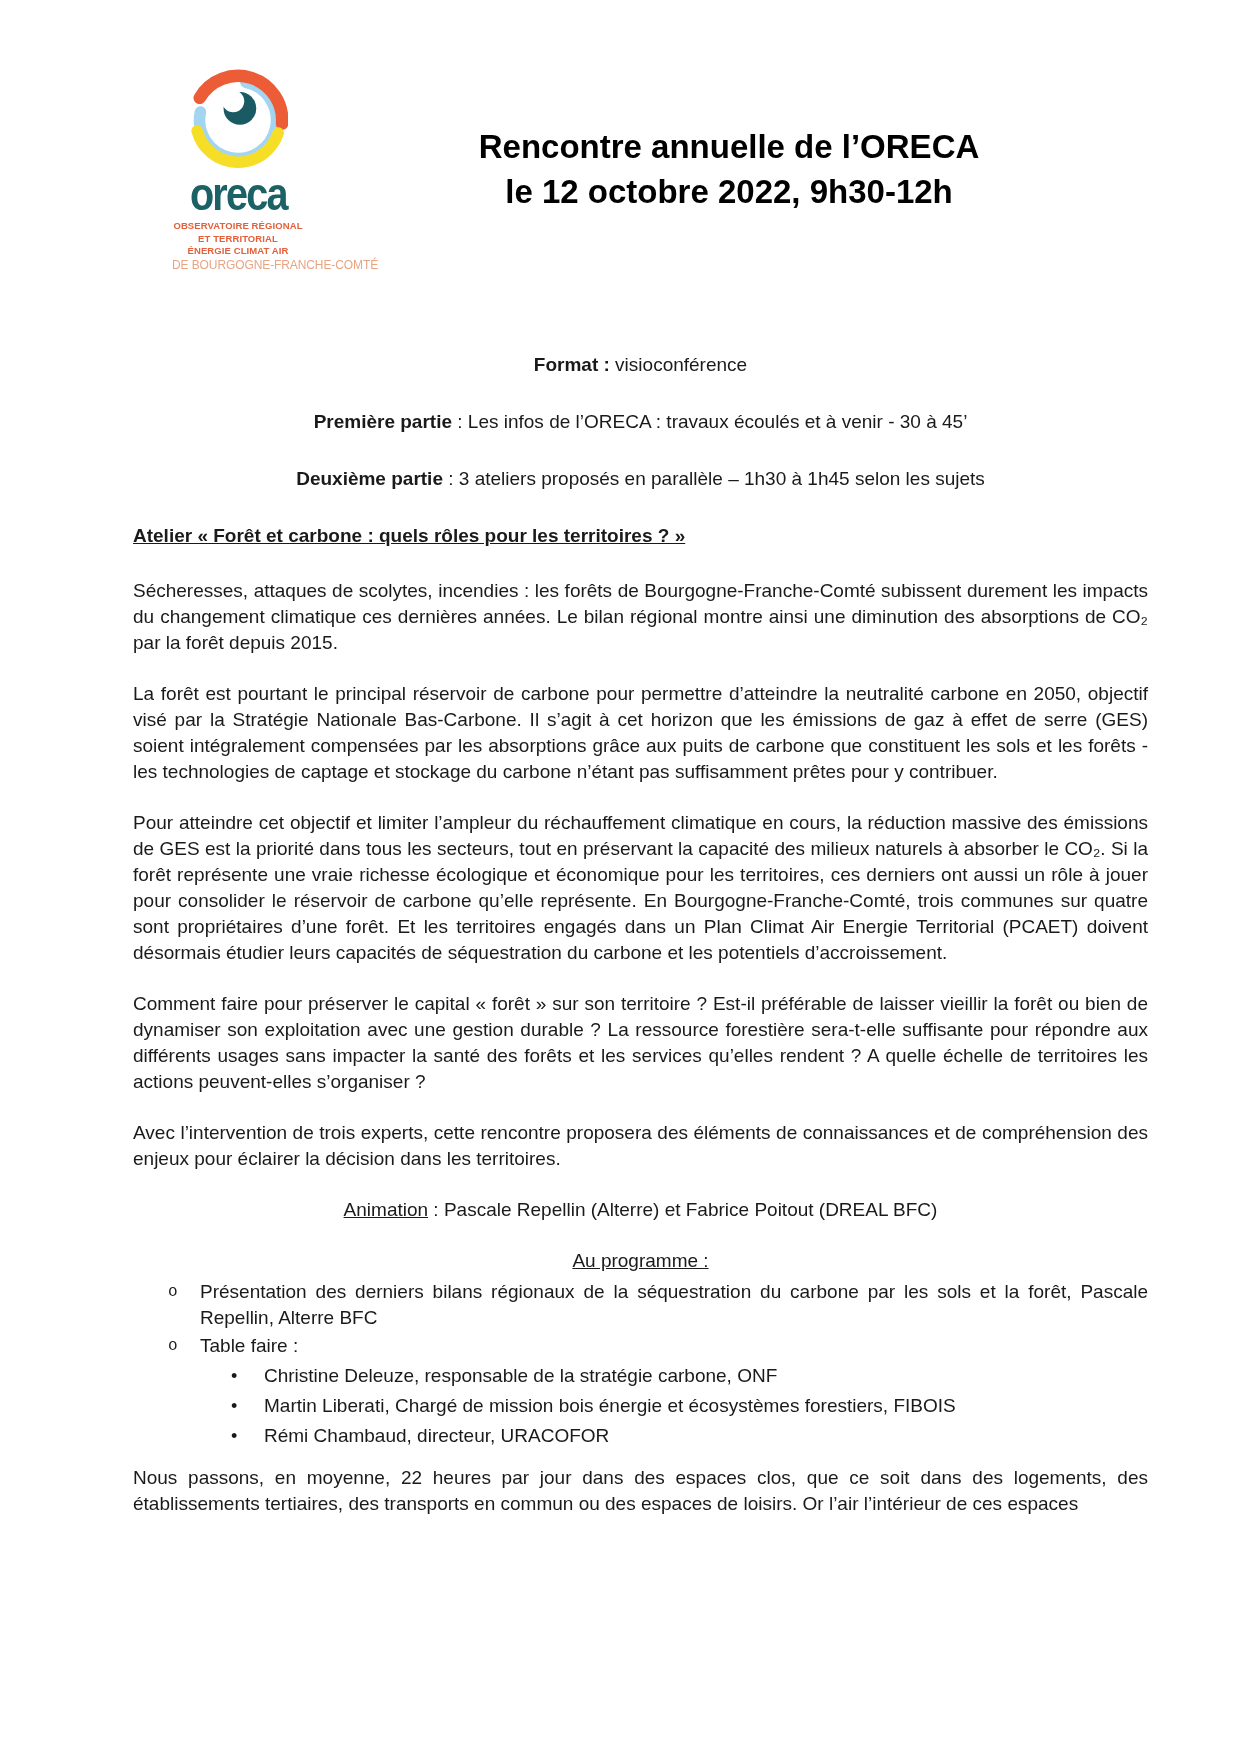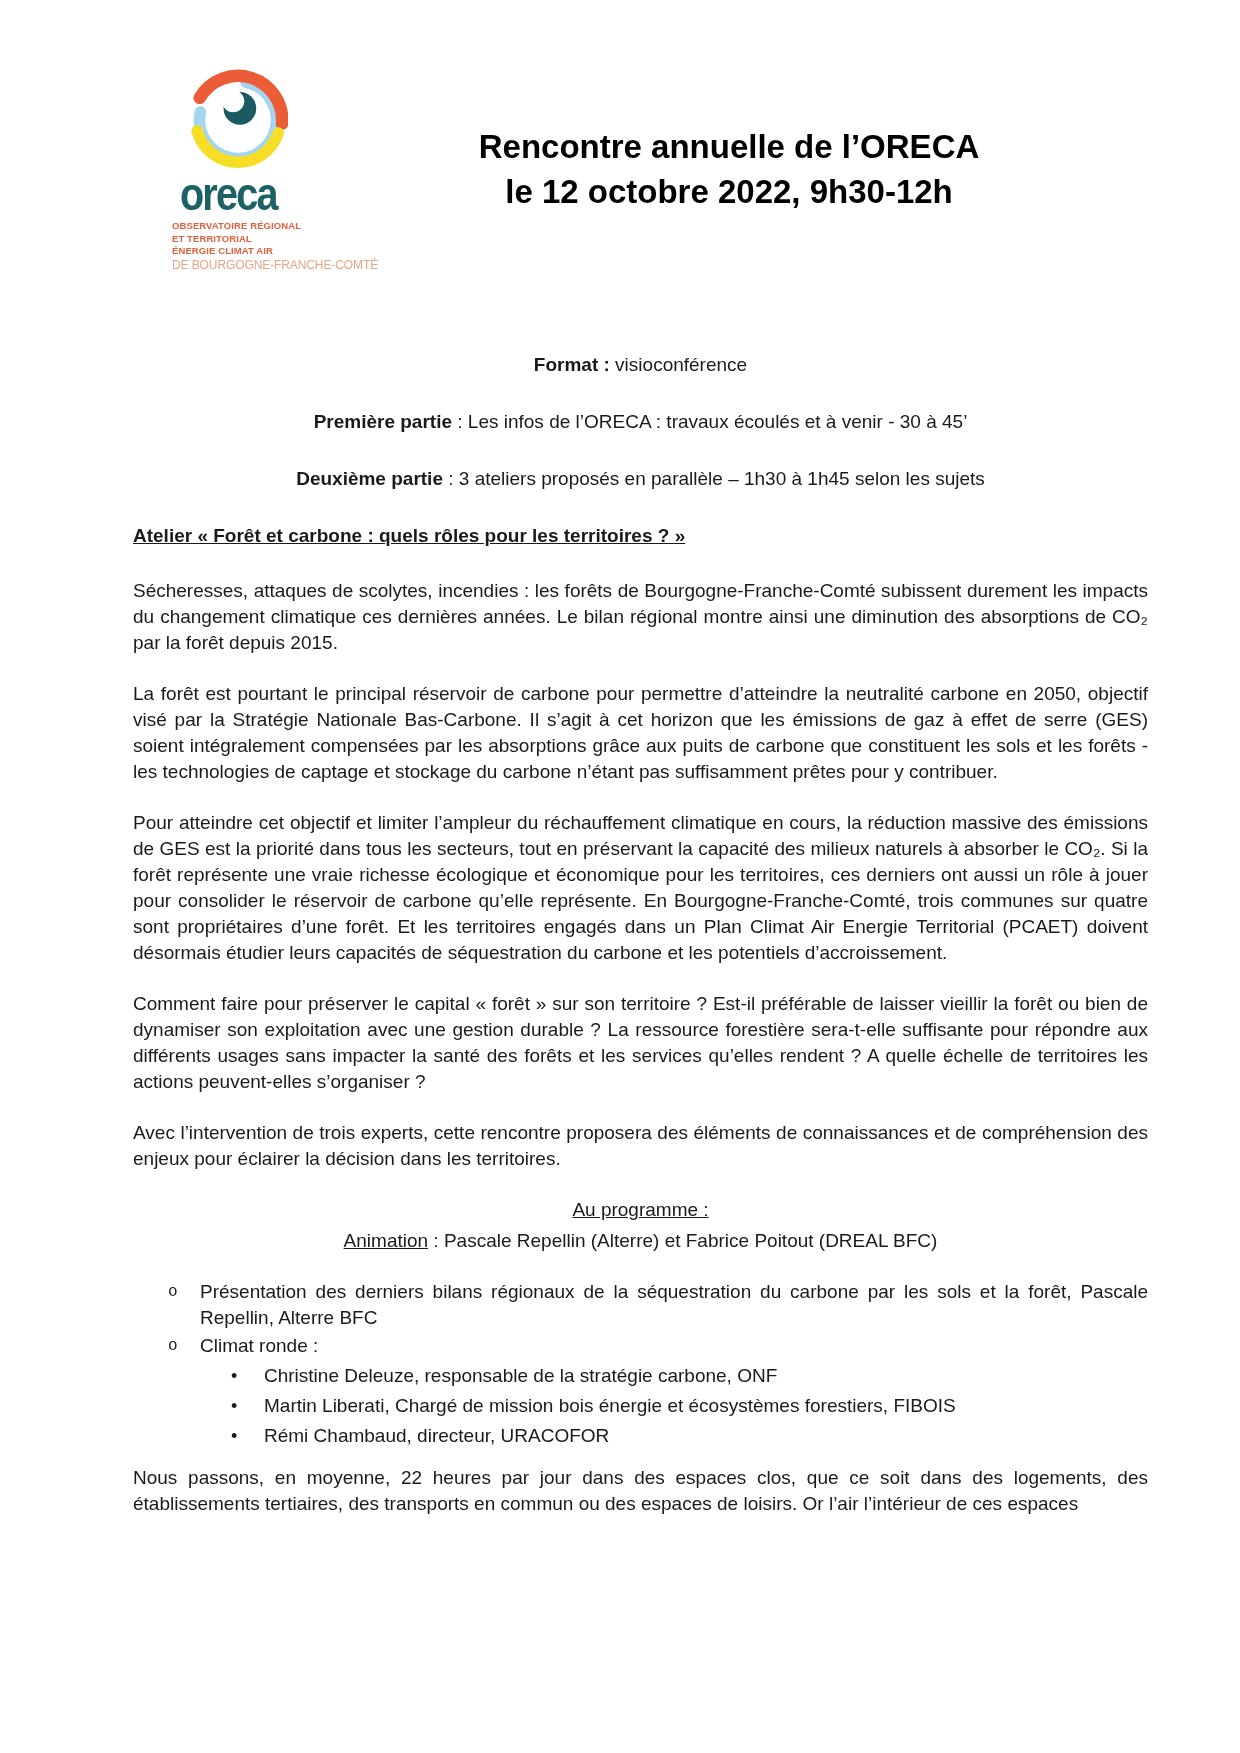--- a/index.html
+++ b/index.html
@@ -21,7 +21,7 @@
   .header { position: relative; height: 352px; }
   .logo {
     position: absolute; left: 172px; top: 66px;
-    width: 132px; text-align: left;
+    width: 132px; text-align: center;
   }
   .logo-eye { display: block; margin: 0 auto 2px; }
   .logo-wordmark {

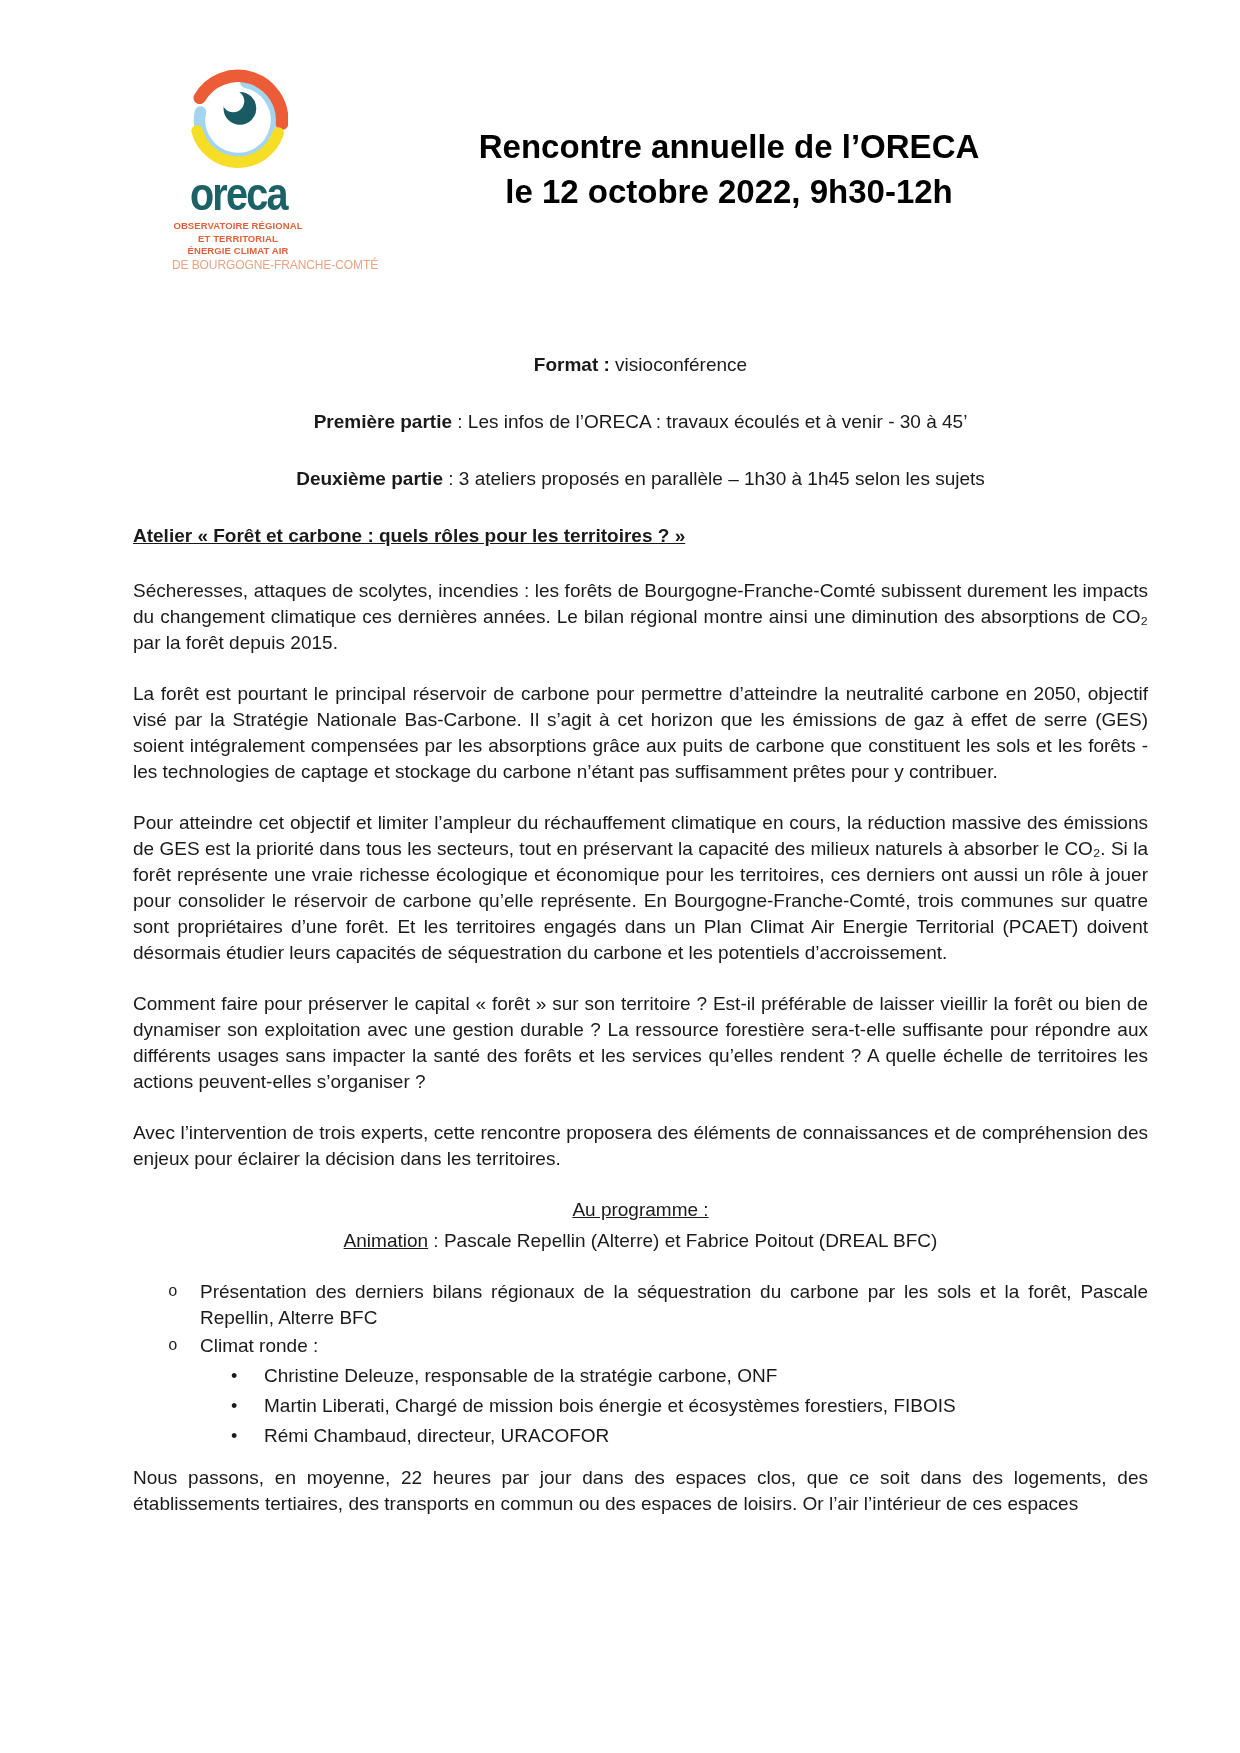--- a/index.html
+++ b/index.html
@@ -121,12 +121,12 @@
     <p class="body">Comment faire pour préserver le capital « forêt » sur son territoire ? Est-il préférable de laisser vieillir la forêt ou bien de dynamiser son exploitation avec une gestion durable ? La ressource forestière sera-t-elle suffisante pour répondre aux différents usages sans impacter la santé des forêts et les services qu’elles rendent ? A quelle échelle de territoires les actions peuvent-elles s’organiser ?</p>
     <p class="body">Avec l’intervention de trois experts, cette rencontre proposera des éléments de connaissances et de compréhension des enjeux pour éclairer la décision dans les territoires.</p>
 
+    <div class="line" style="margin-bottom:25px;">
+      <span class="lbl-underline">Animation</span><span> : Pascale Repellin (Alterre) et Fabrice Poitout (DREAL BFC)</span>
+    </div>
+
     <div class="line" style="margin-bottom:5px;">
       <span class="lbl-underline">Au programme :</span>
-    </div>
-
-    <div class="line" style="margin-bottom:25px;">
-      <span class="lbl-underline">Animation</span><span> : Pascale Repellin (Alterre) et Fabrice Poitout (DREAL BFC)</span>
     </div>
 
     <div class="prog-list">

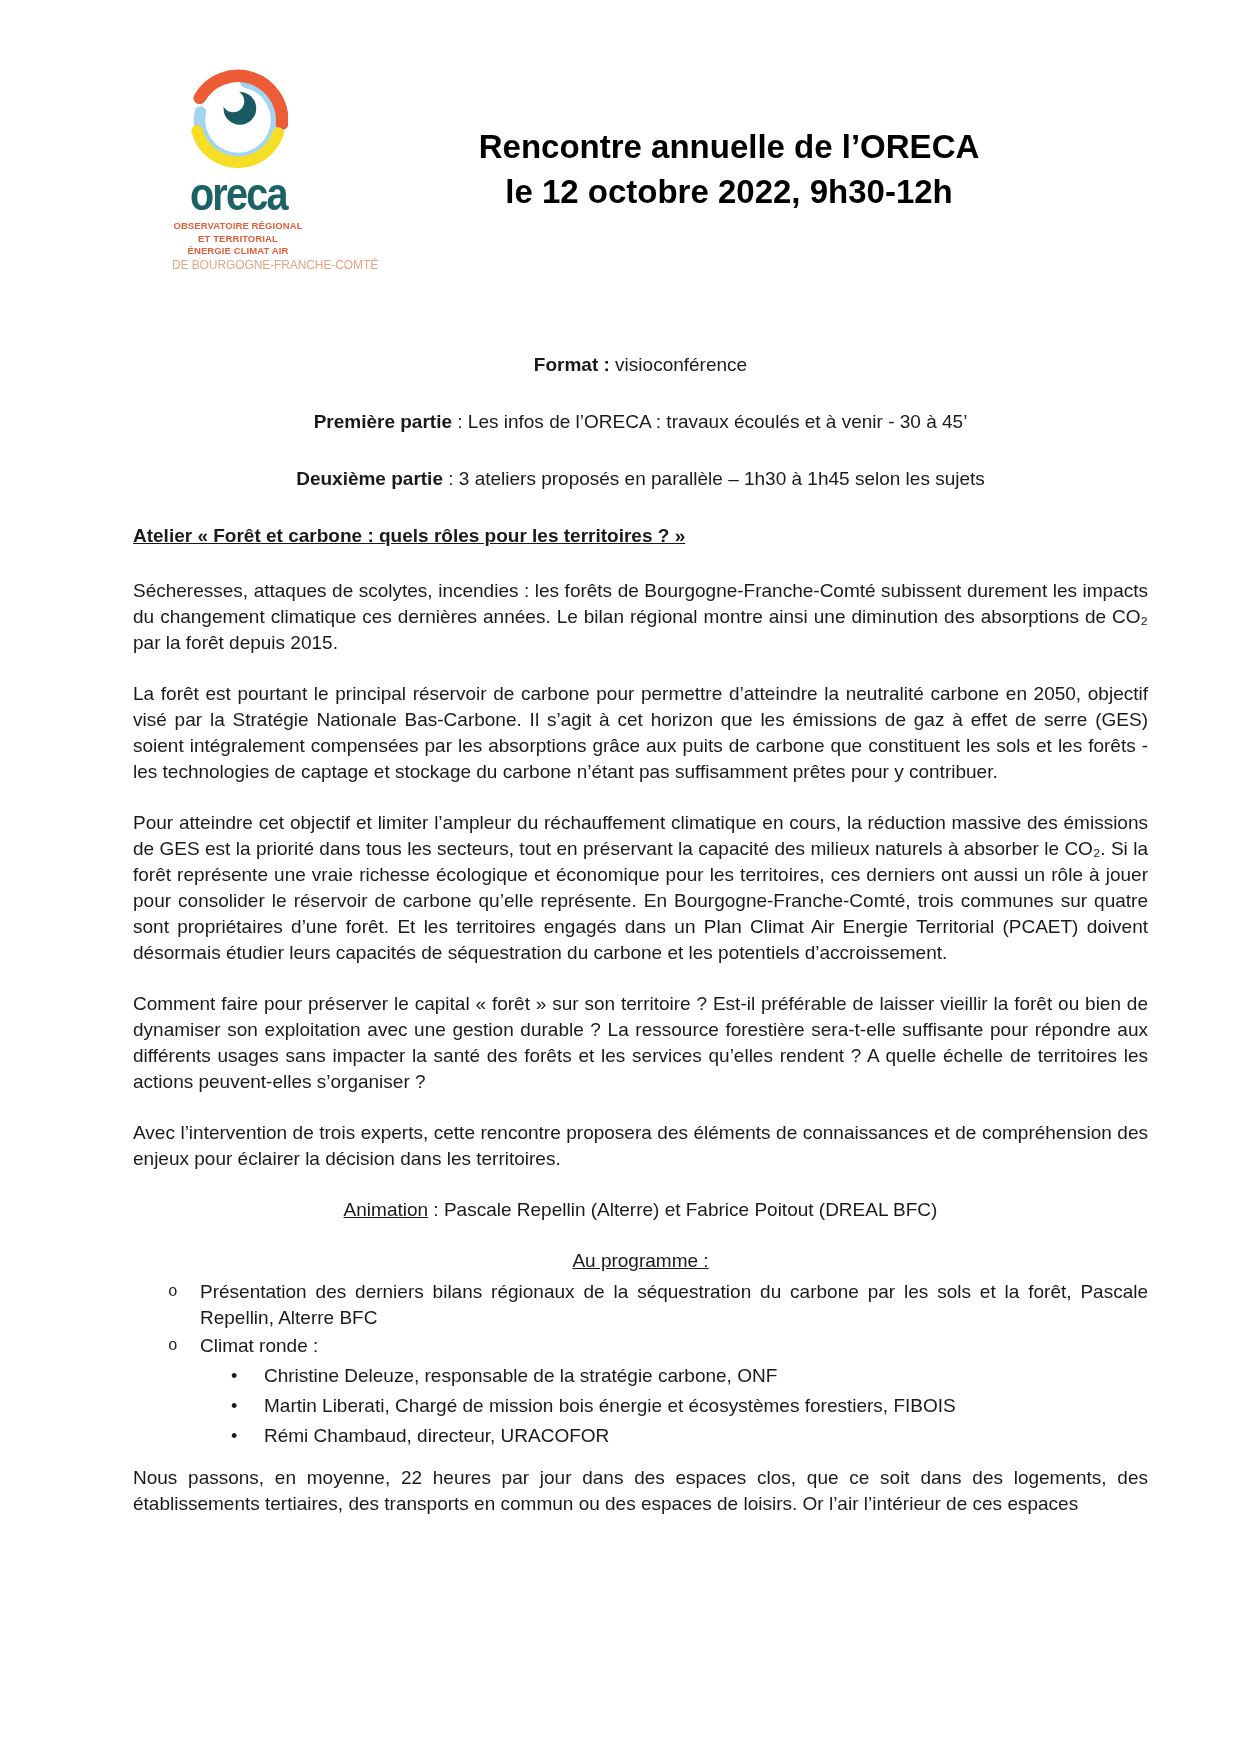--- a/index.html
+++ b/index.html
@@ -136,7 +136,7 @@
       </div>
       <div class="li li-1" style="margin-top:2px;">
         <span class="marker">o</span>
-        <span>Climat ronde :</span>
+        <span>Table faire :</span>
       </div>
 
       <div class="sub-list">

